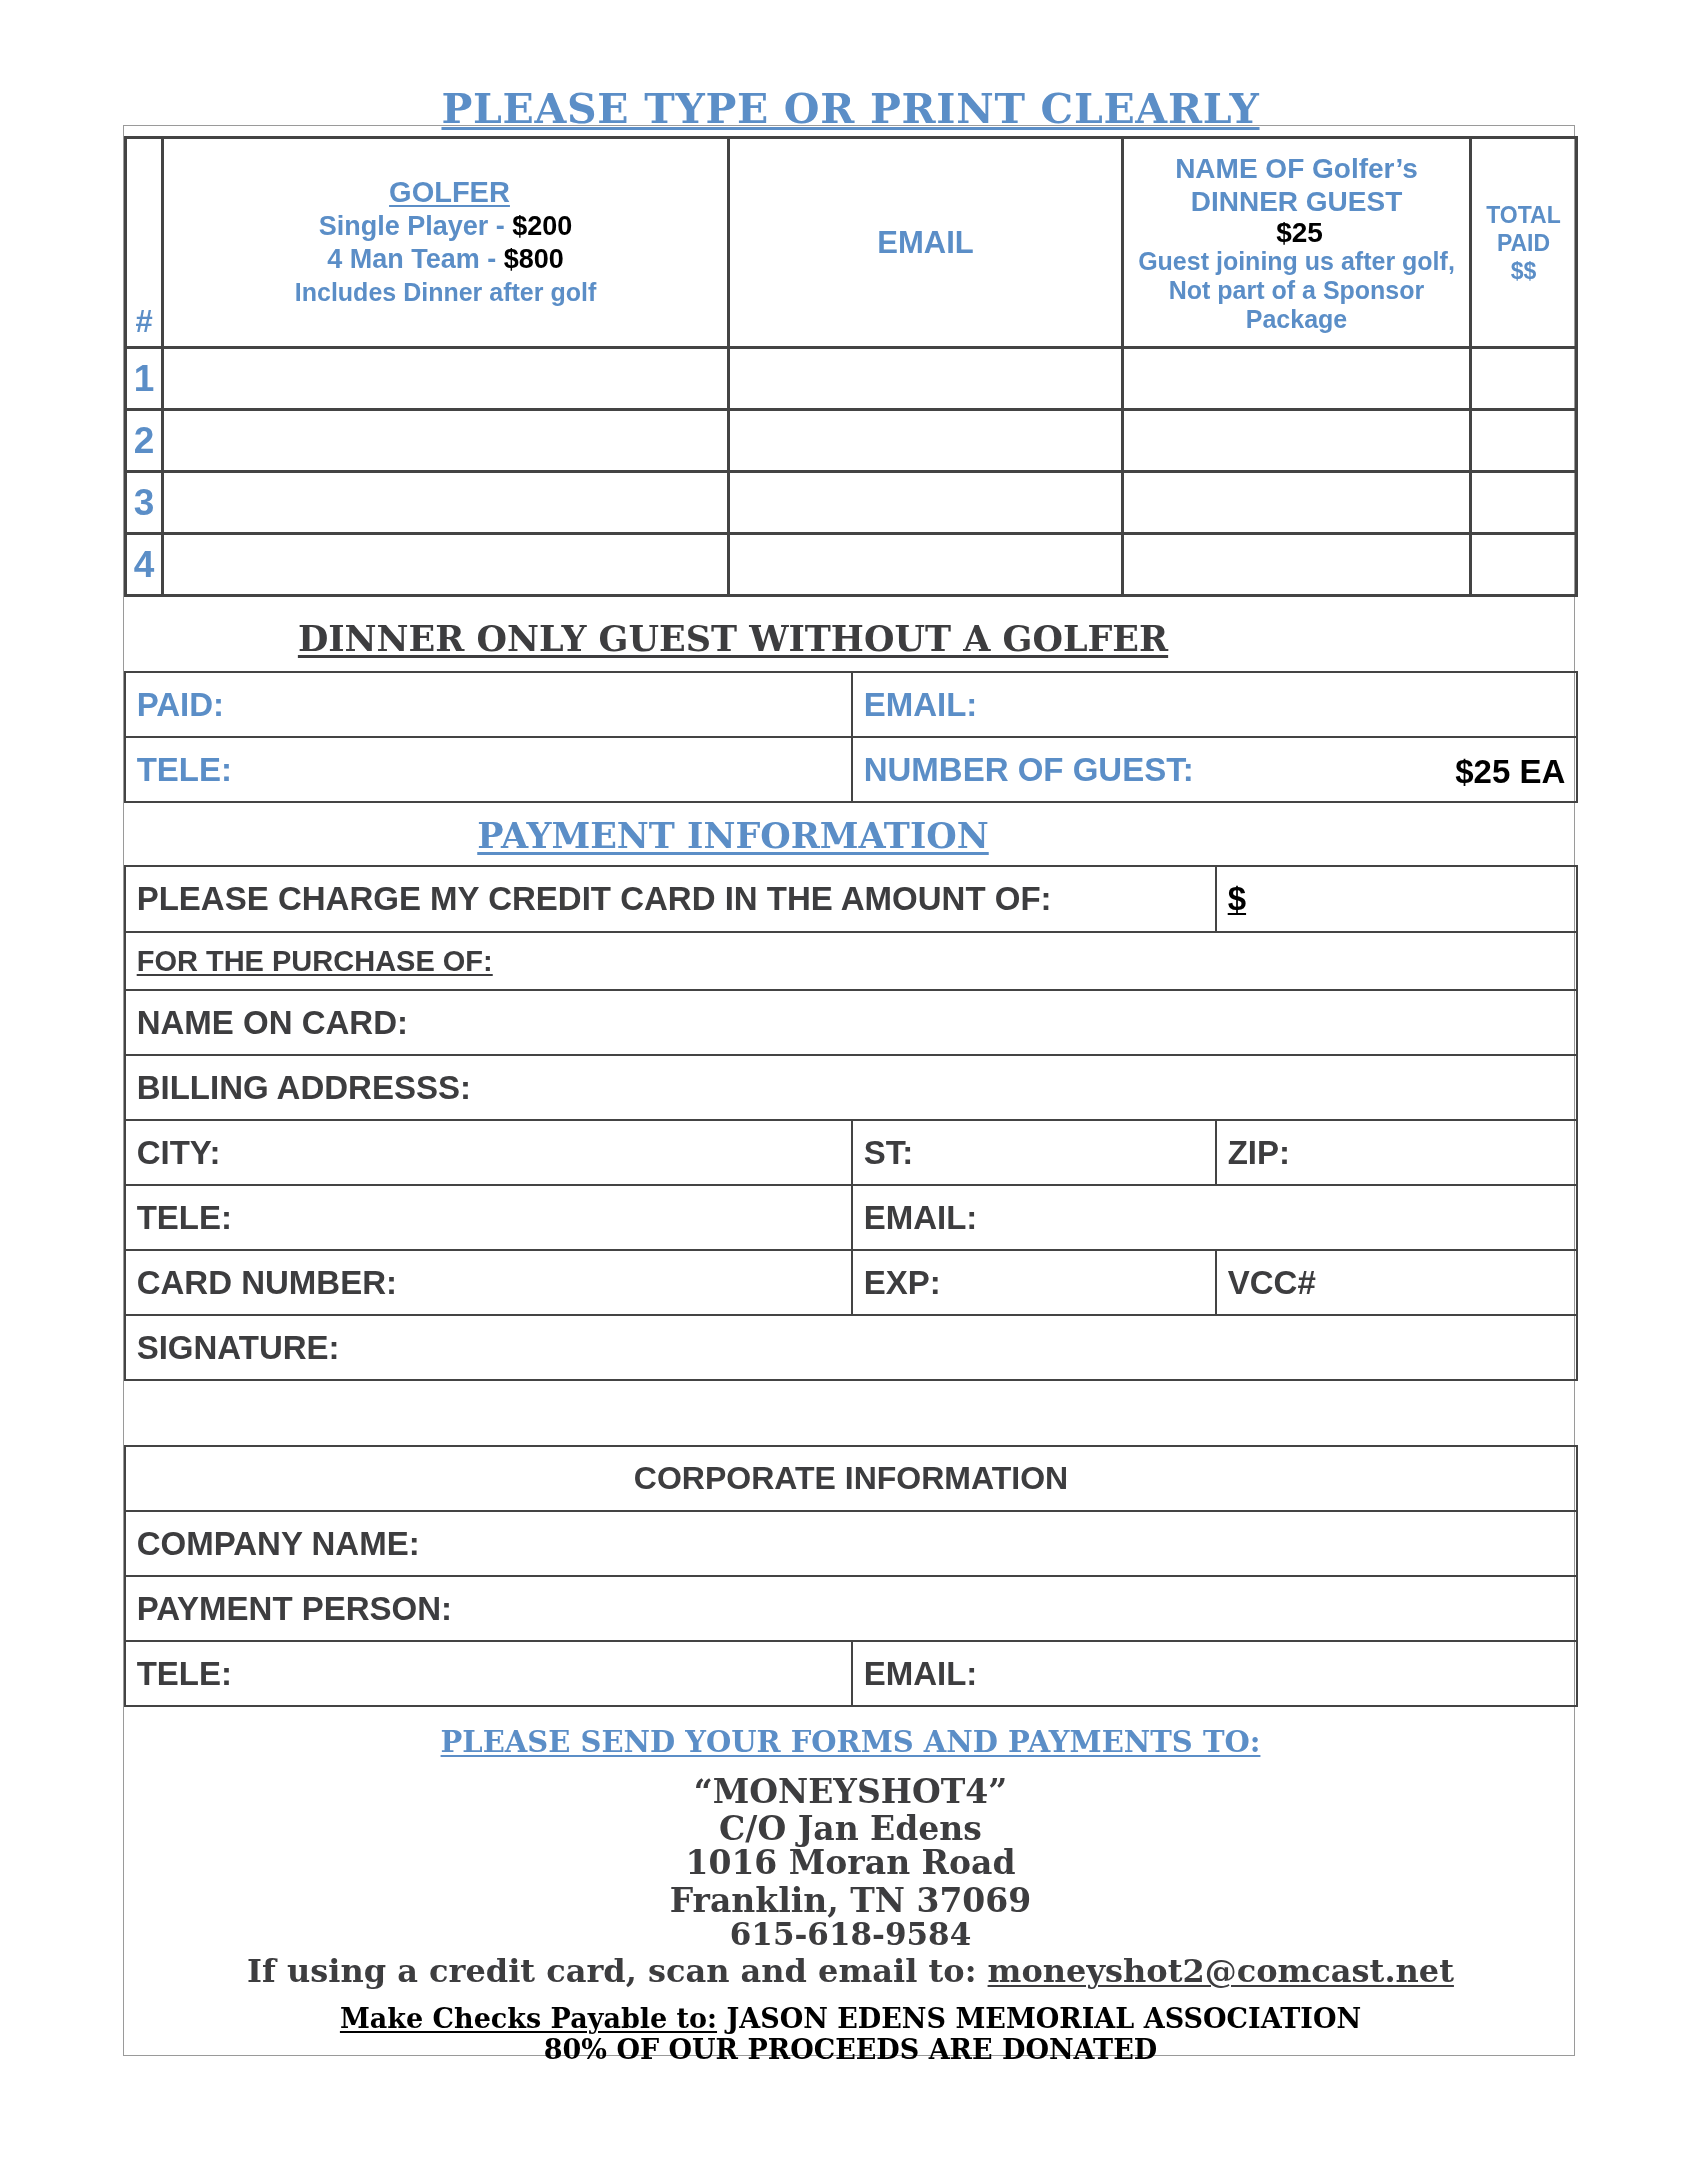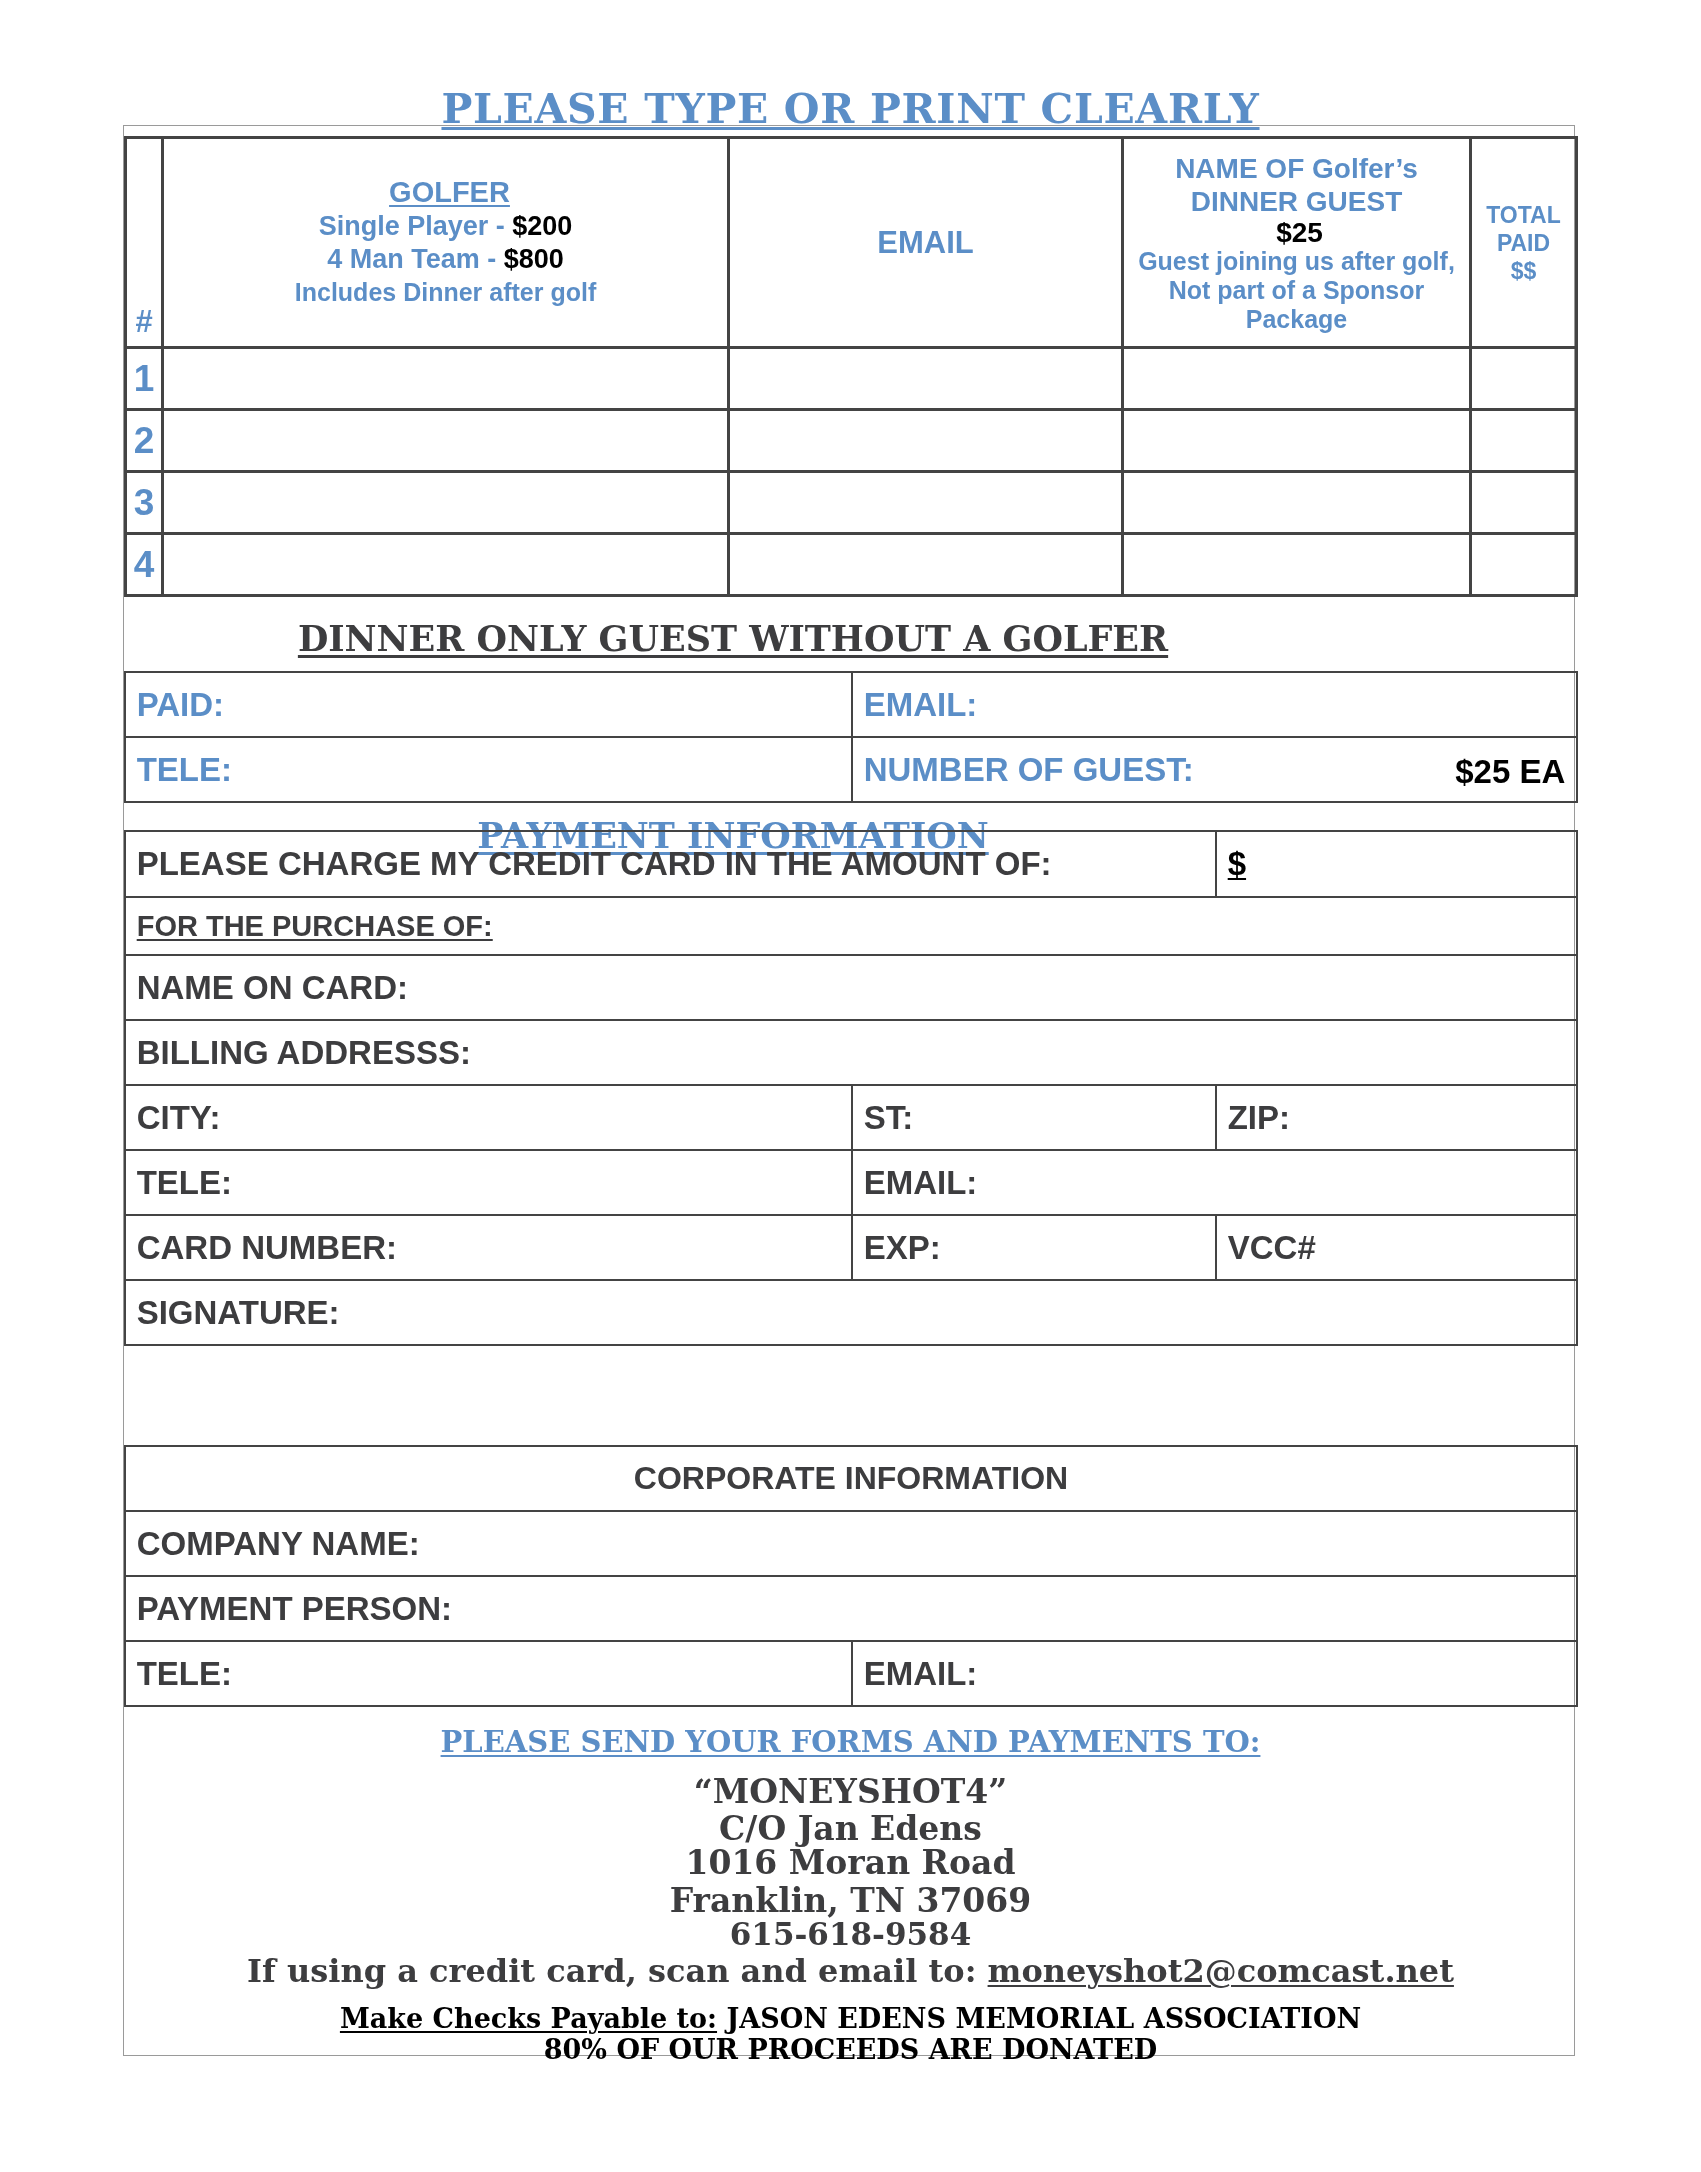--- a/index.html
+++ b/index.html
@@ -117,7 +117,7 @@
   </table>
 
 <div class="abs sec-head slab blue" style="top:815px;"><span>PAYMENT INFORMATION</span></div>
-<table class="ftable thin dark" style="top:830px;">
+<table class="ftable thin dark" style="top:865px;">
   <colgroup>
       <col style="width:727px">
       <col style="width:364px">

